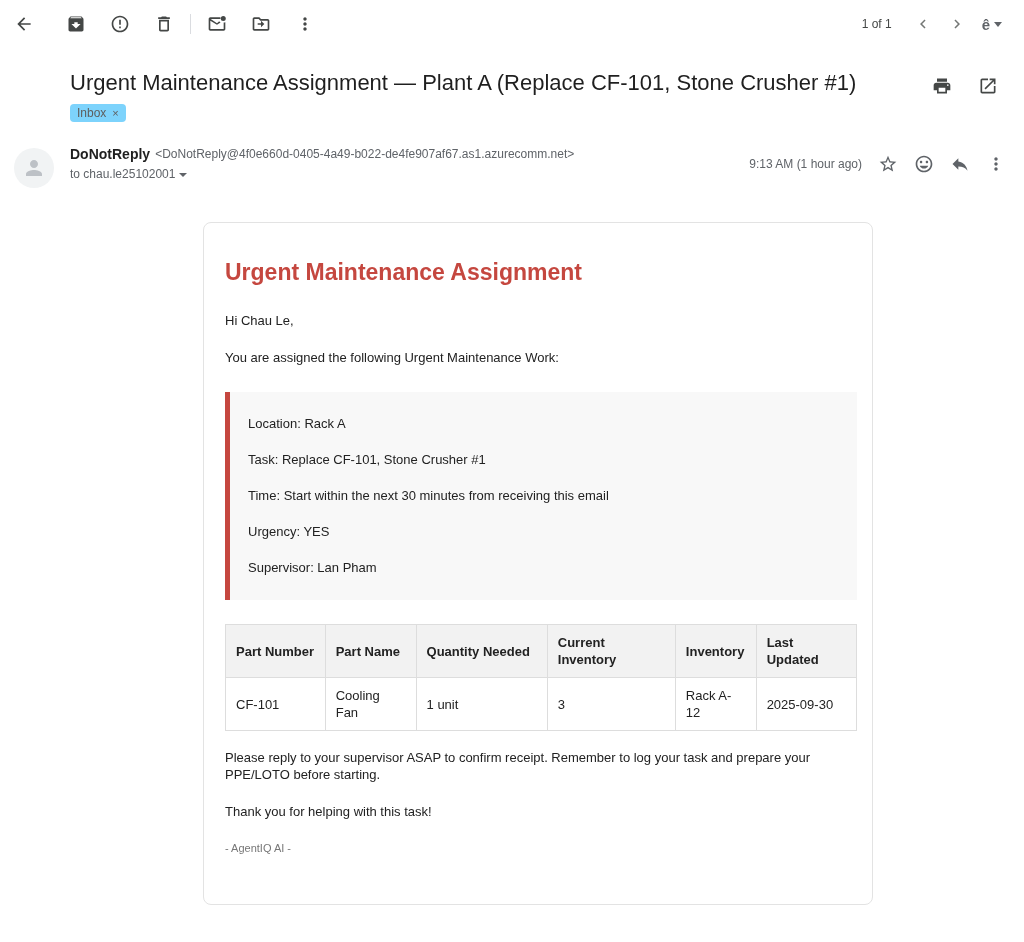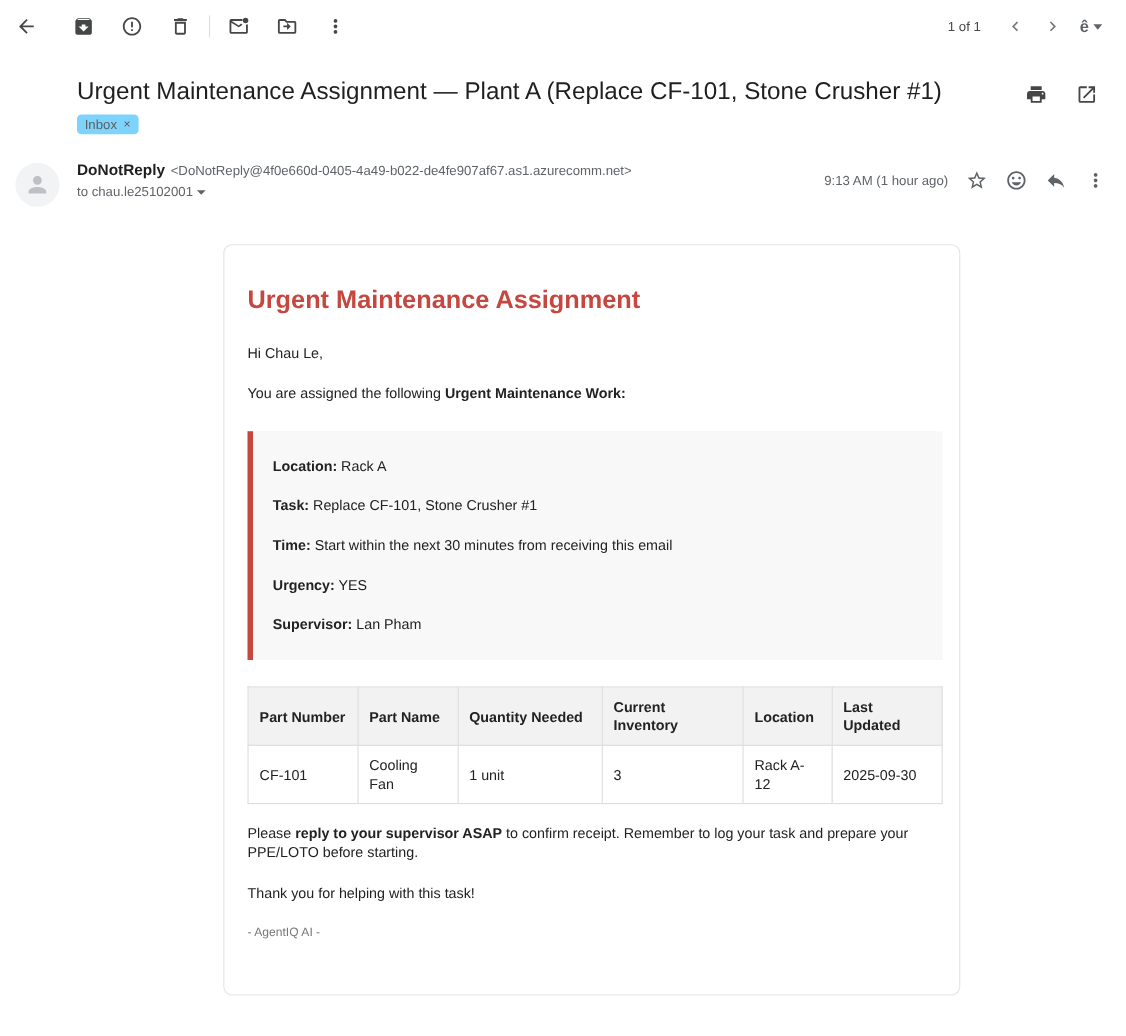--- a/index.html
+++ b/index.html
@@ -41,7 +41,7 @@
     background:#f1f3f4; display:flex; align-items:center; justify-content:center; }
   .avatar svg { fill:#bdc1c6; }
   .sender-main { position:absolute; left:70px; top:0; }
-  .sender-line1 { font-size:13px; display:flex; align-items:flex-end; gap:5px; }
+  .sender-line1 { font-size:13px; display:flex; align-items:center; gap:5px; }
   .sender-name { font-weight:bold; color:#1f1f1f; font-size:14px; }
   .sender-addr { color:#5f6368; font-size:12px; }
   .sender-line2 { margin-top:5px; font-size:12px; color:#5f6368; display:flex; align-items:center; gap:4px; cursor:pointer; }

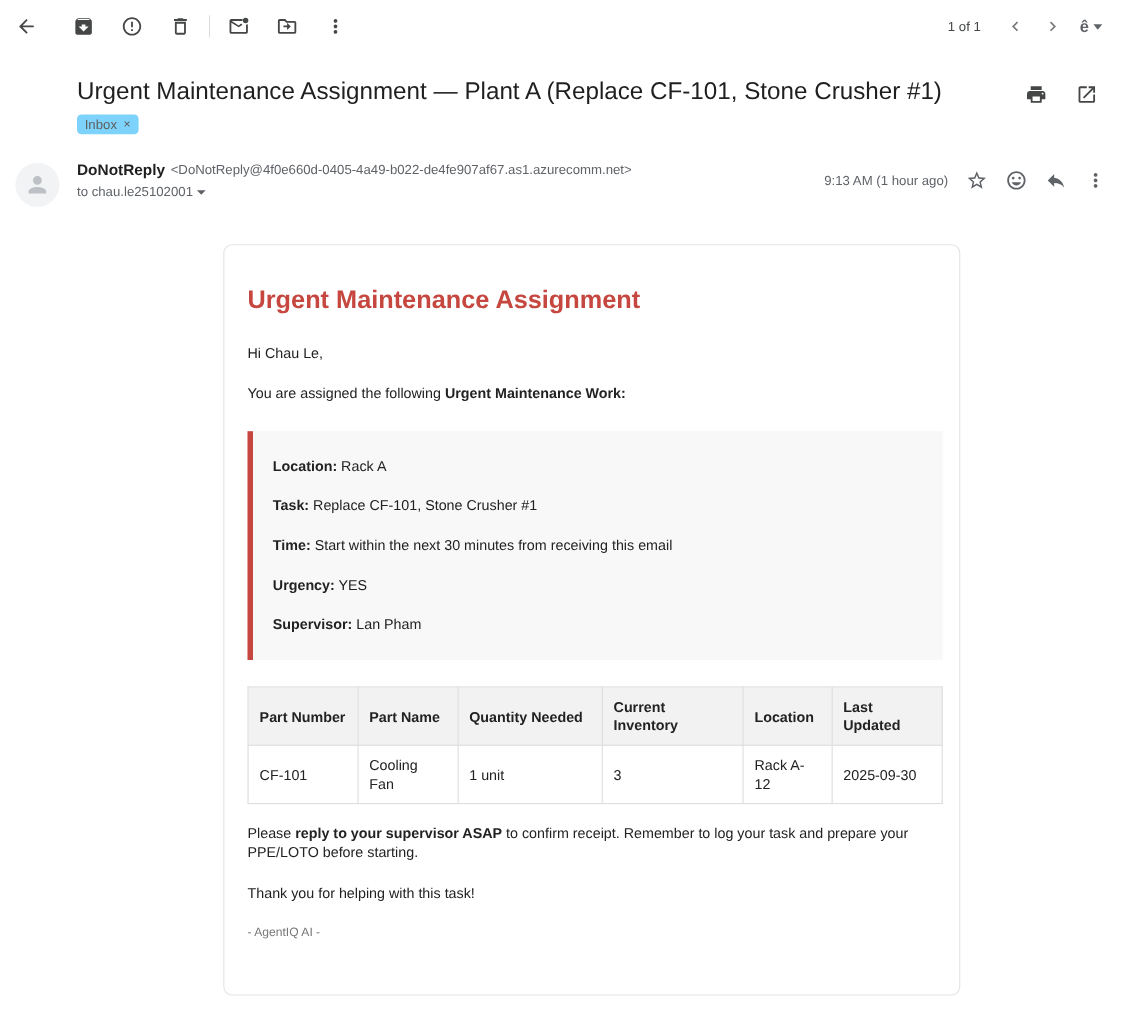--- a/index.html
+++ b/index.html
@@ -67,7 +67,7 @@
   col.c1{width:15.8%} col.c2{width:14.4%} col.c3{width:20.8%}
   col.c4{width:20.3%} col.c5{width:12.8%} col.c6{width:15.9%}
   .signature { font-size:11px; color:#777777; margin-top:22px; }
-  b { font-weight:bold; }
+  b { font-weight:normal; }
 </style>
 </head>
 <body>

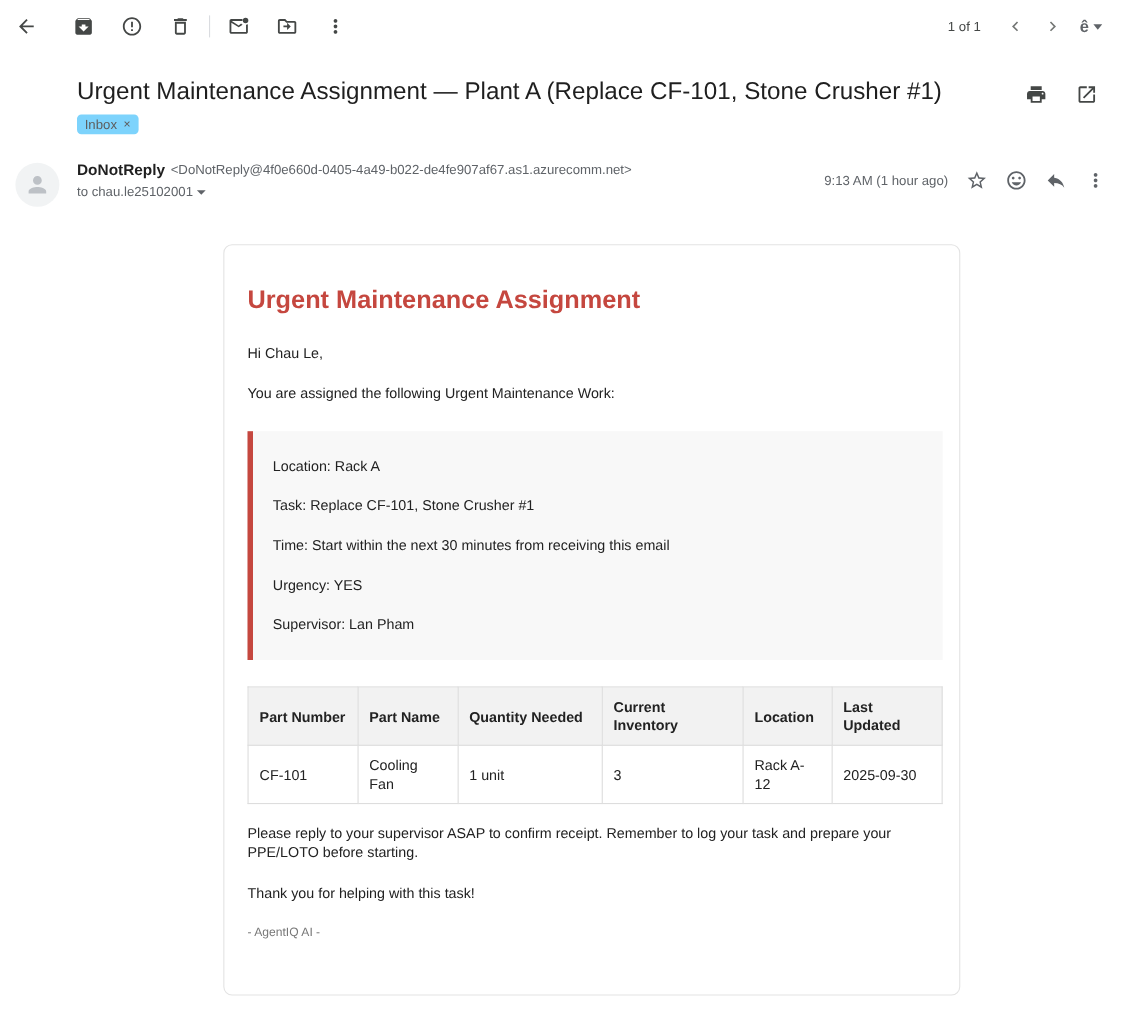--- a/index.html
+++ b/index.html
@@ -224,7 +224,7 @@
         <th>Part Name</th>
         <th>Quantity Needed</th>
         <th>Current Inventory</th>
-        <th>Location</th>
+        <th>Inventory</th>
         <th>Last Updated</th>
       </tr>
     </thead>

